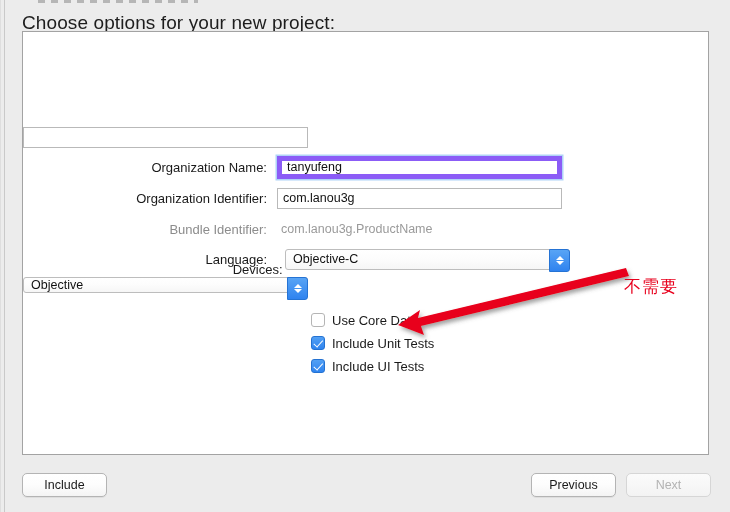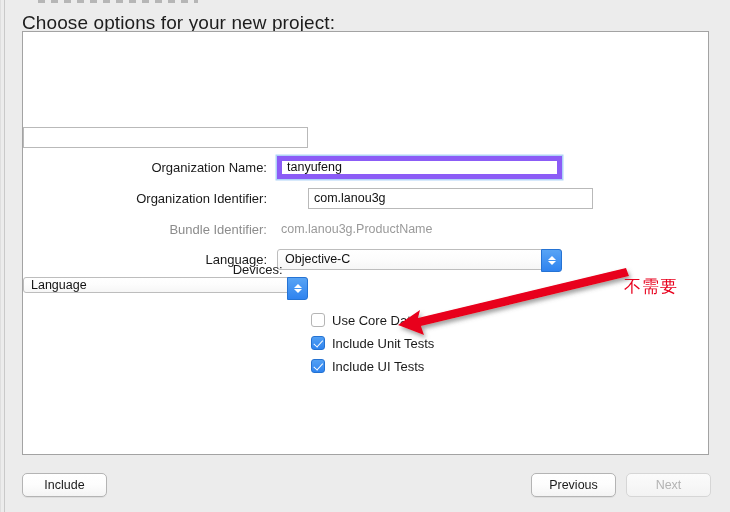--- a/index.html
+++ b/index.html
@@ -260,7 +260,7 @@
       <input class="textfield focused" value="tanyufeng" style="">
     </div>
 
-    <div class="row" style="top:155px;gap:31px;">
+    <div class="row" style="top:155px;">
       <div class="row-label">Organization Identifier:</div>
       <input class="textfield" value="com.lanou3g" style="">
     </div>

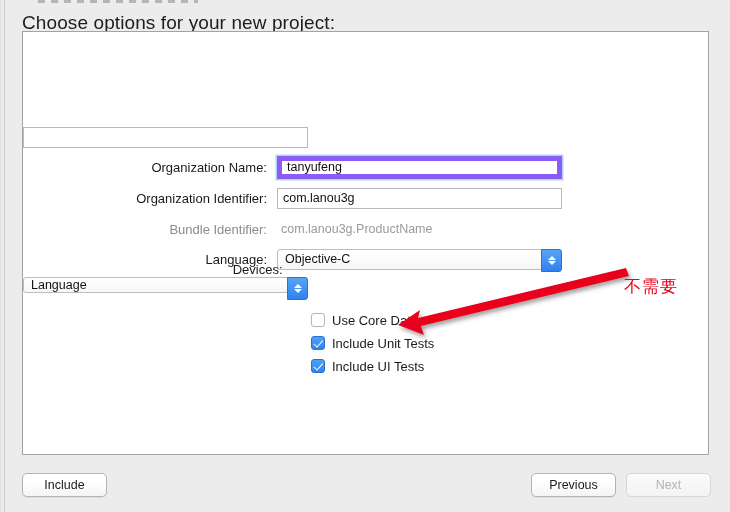--- a/index.html
+++ b/index.html
@@ -270,7 +270,7 @@
       <div class="static-value">com.lanou3g.ProductName</div>
     </div>
 
-    <div class="row" style="top:216px;">
+    <div class="row" style="top:216px;gap:8px;">
       <div class="row-label">Language:</div>
       <div class="popup">
         <span>Objective-C</span>

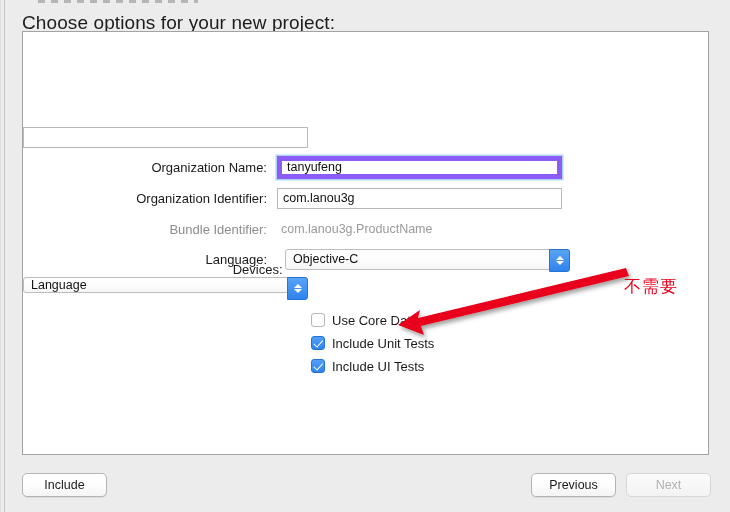--- a/index.html
+++ b/index.html
@@ -284,7 +284,7 @@
     <div class="row" style="top:230px;flex-direction:column;">
       <div class="row-label">Devices:</div>
       <div class="popup">
-        <span>Language</span>
+        <span>Objective</span>
         <span class="popup-arrow-btn">
           <span class="chev up"></span>
           <span class="chev down"></span>

